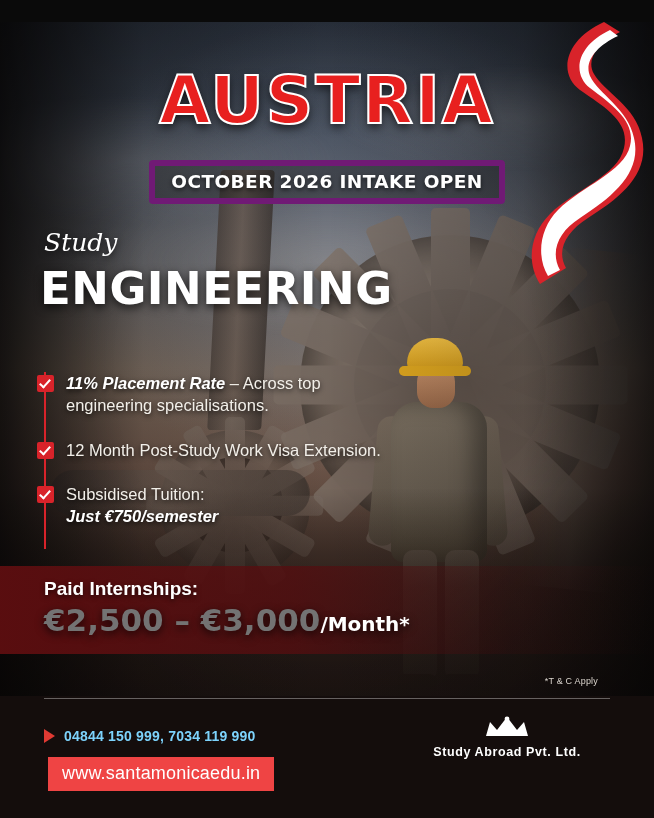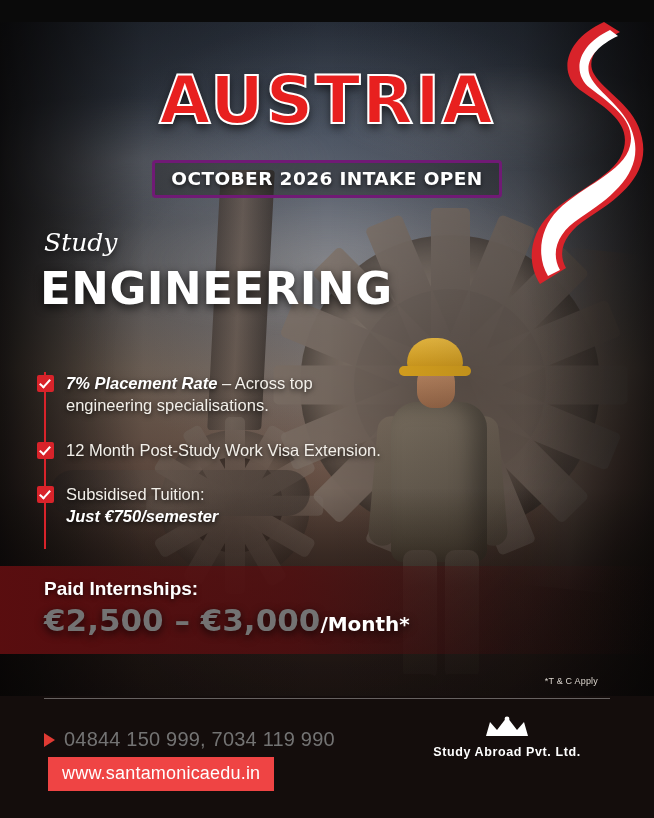--- a/index.html
+++ b/index.html
@@ -170,7 +170,7 @@
     display: inline-block;
     margin-top: 10px;
     padding: 5px 16px 6px;
-    border: 3px solid #701a75;
+    border: 6px solid #701a75;
     border-radius: 4px;
     background: rgba(20,20,20,0.35);
     color: #ffffff;

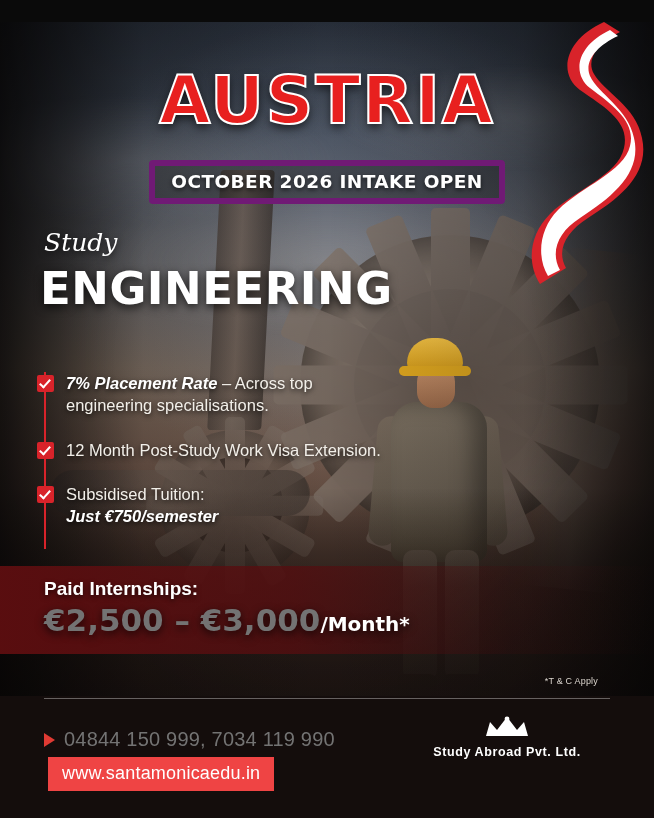--- a/index.html
+++ b/index.html
@@ -412,7 +412,7 @@
   <div class="bullets">
     <div class="bullet">
       <span class="tick"></span>
-      <span class="bullet-text"><span class="em">7% Placement Rate</span><span> – Across top engineering specialisations.</span></span>
+      <span class="bullet-text"><span class="em">11% Placement Rate</span><span> – Across top engineering specialisations.</span></span>
     </div>
     <div class="bullet">
       <span class="tick"></span>

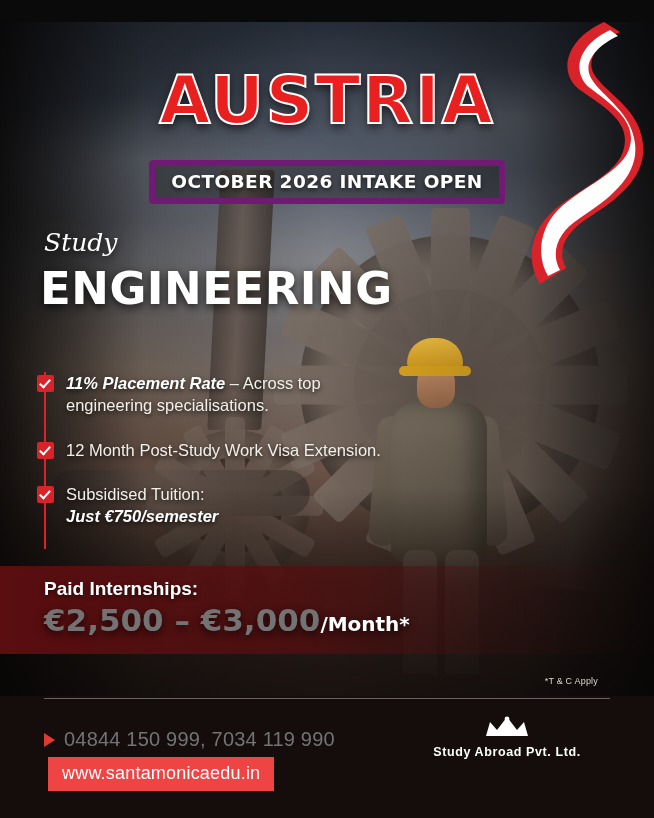--- a/index.html
+++ b/index.html
@@ -306,9 +306,9 @@
     border-bottom: 7px solid transparent;
   }
   .phone-text {
-    color: #737373;
-    font-size: 20px;
-    font-weight: 400;
+    color: #7dd3fc;
+    font-size: 14px;
+    font-weight: 700;
     letter-spacing: 0.2px;
   }
   .website {

